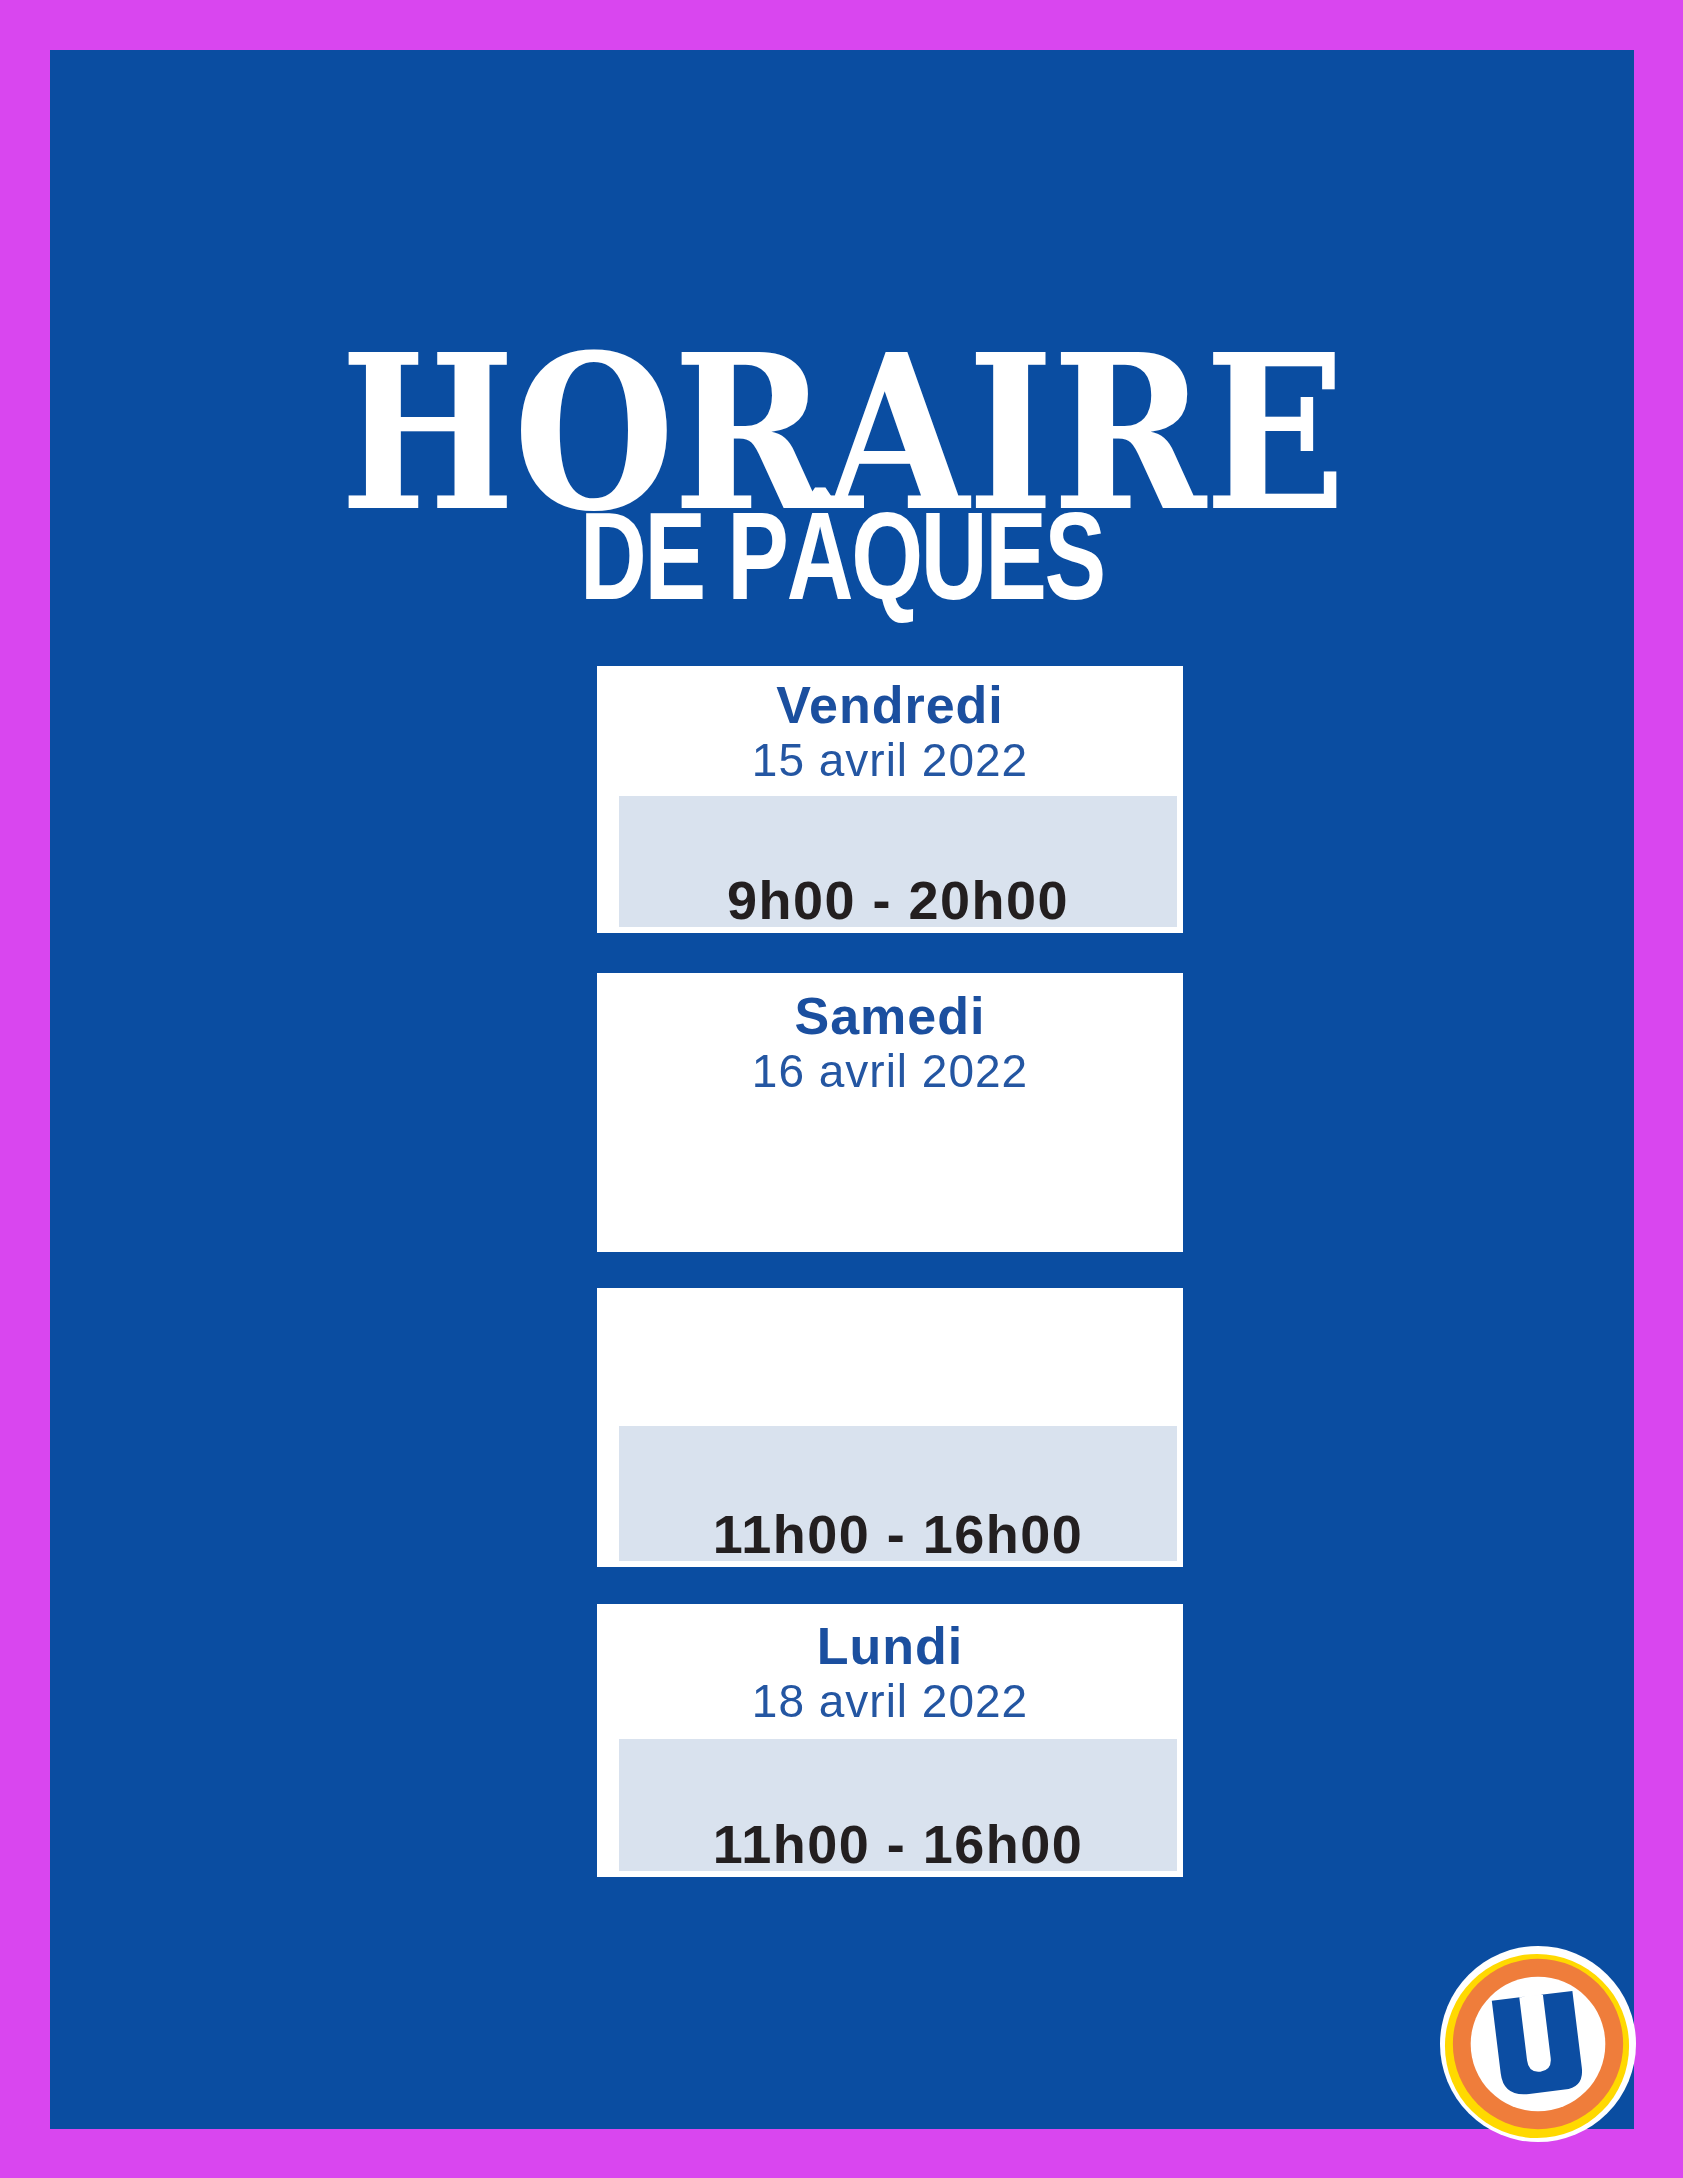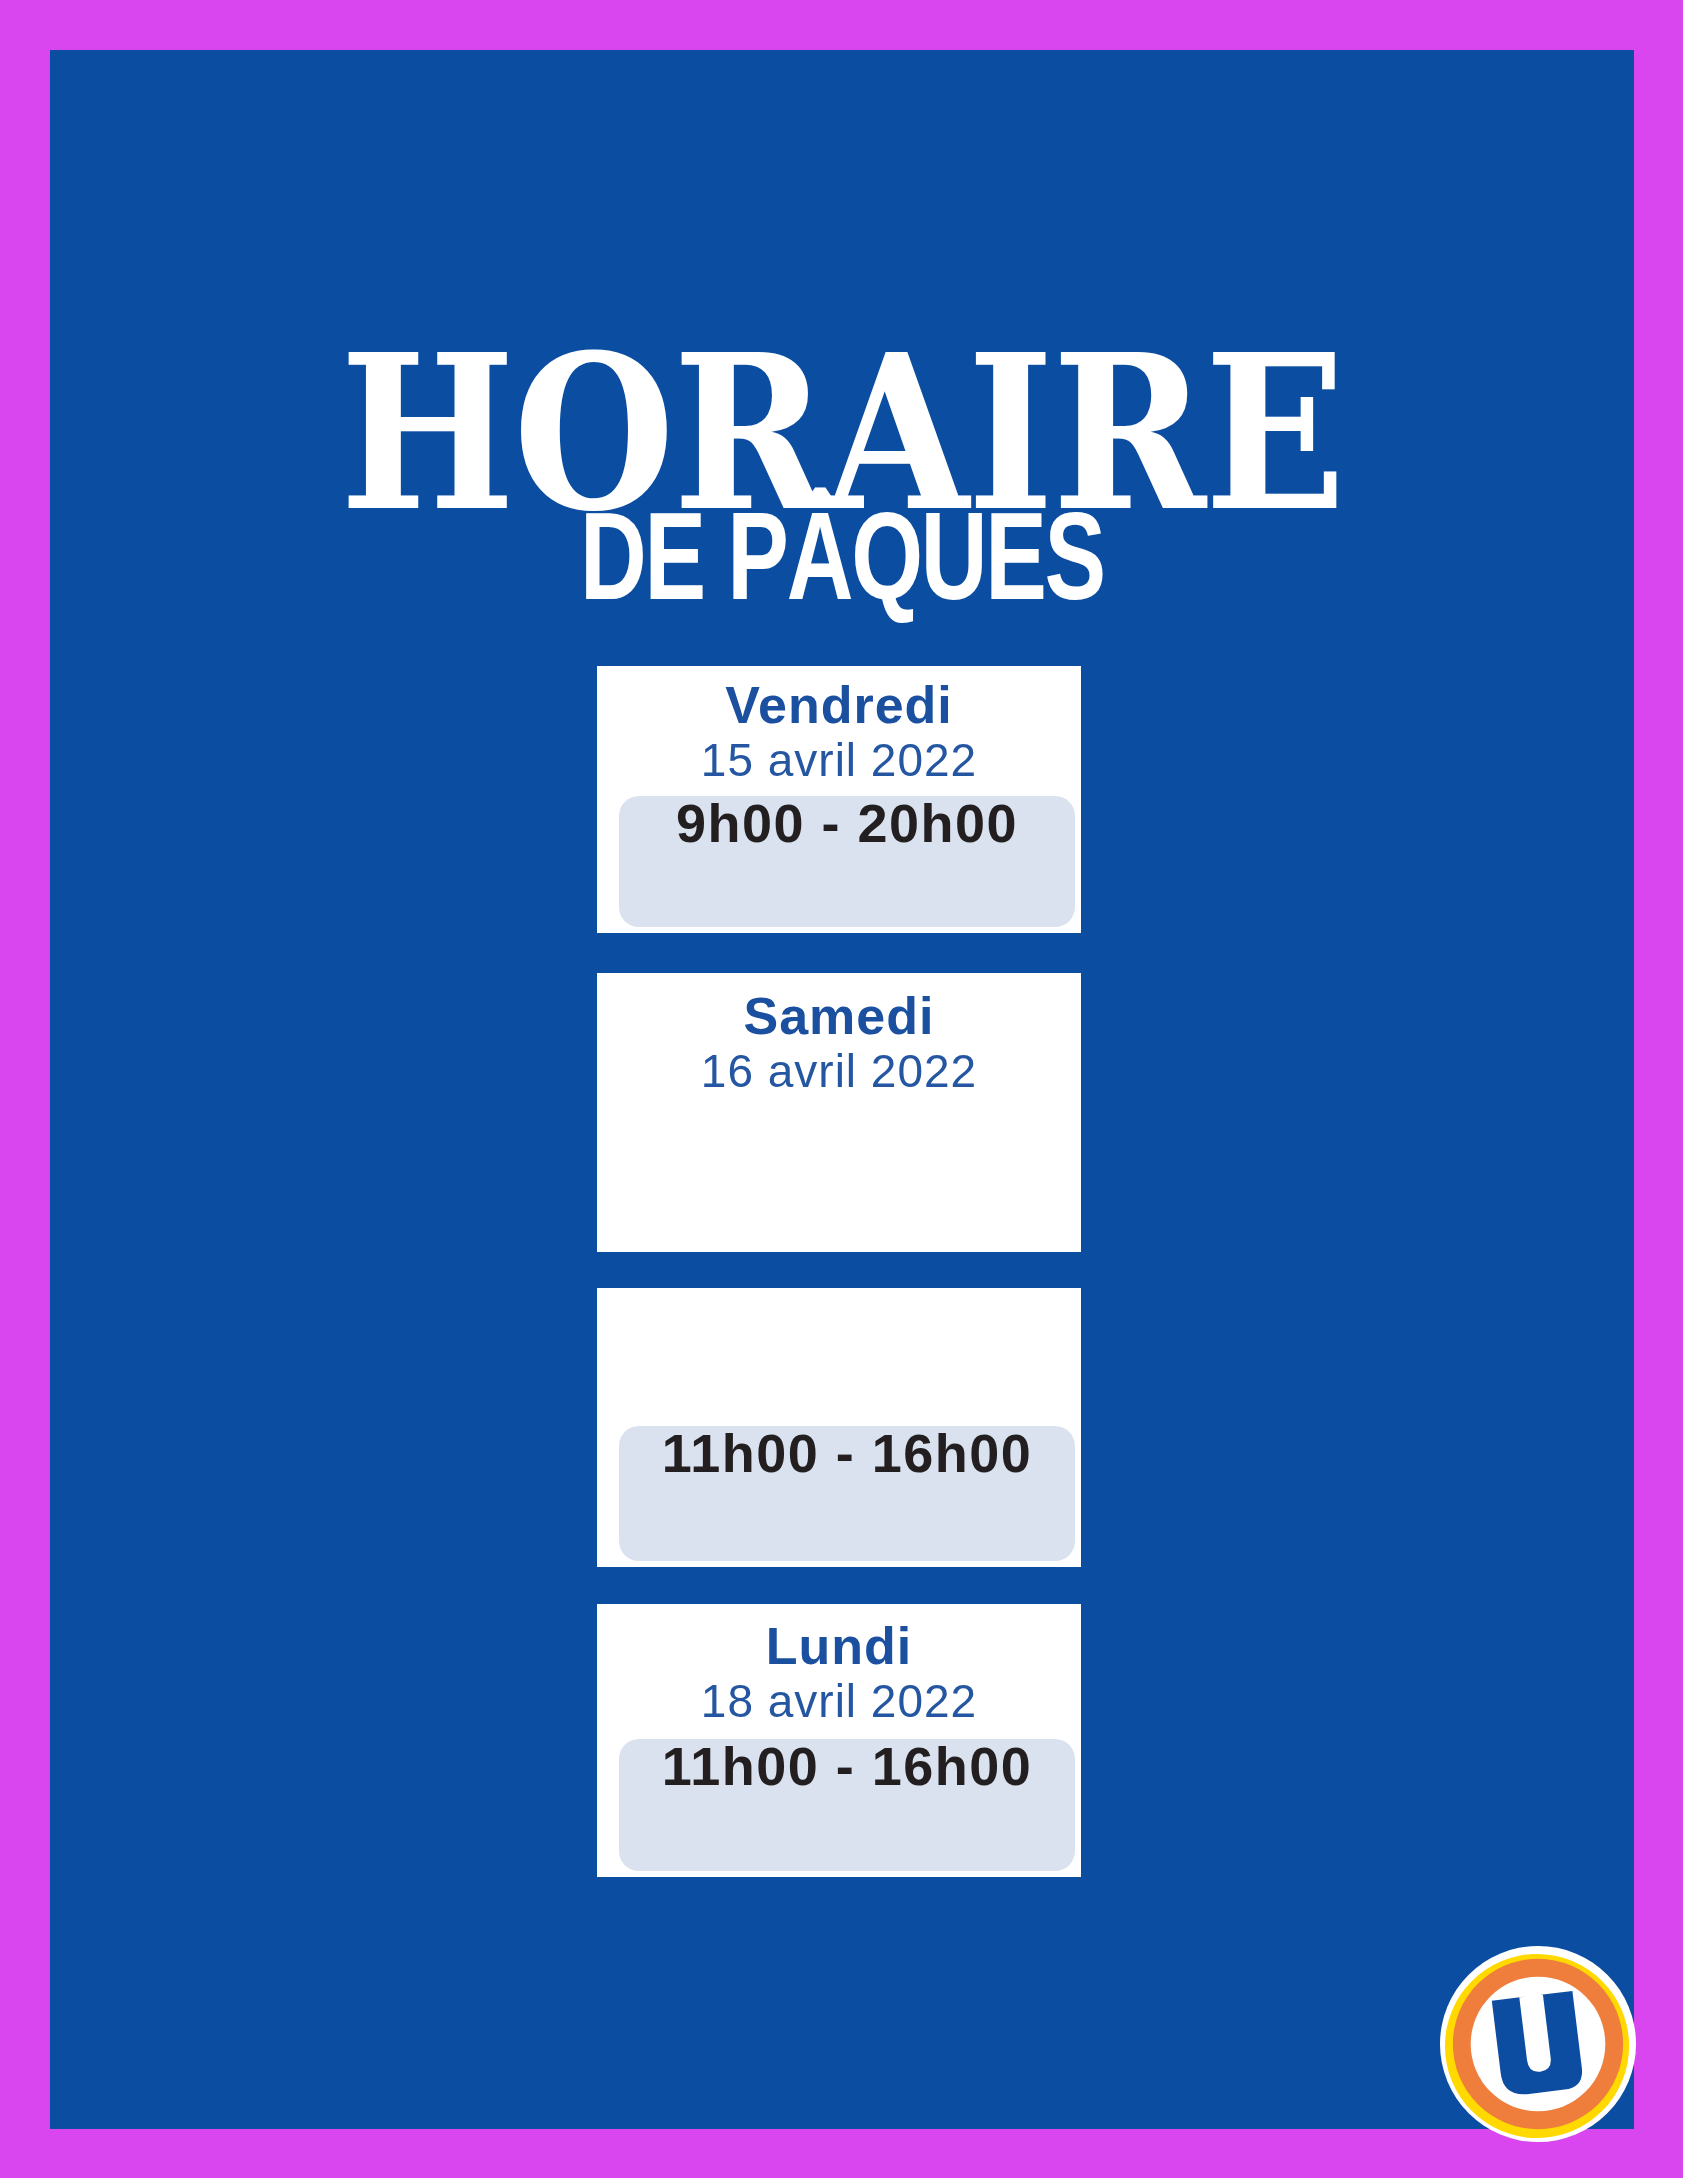--- a/index.html
+++ b/index.html
@@ -15,7 +15,7 @@
         font-family:"Liberation Sans",sans-serif;font-weight:700;font-size:124px;line-height:1;
         color:var(--title_white,#fff);transform:scaleX(0.745);transform-origin:50% 50%;
         letter-spacing:-3px;white-space:nowrap;}
-  .card{position:absolute;left:547px;width:484px;background:var(--card_white,#fff);}
+  .card{position:absolute;left:547px;width:586px;background:var(--card_white,#fff);}
   .card-head{position:absolute;top:0;left:0;right:0;height:var(--wh);
         display:flex;flex-direction:column;align-items:center;justify-content:center;gap:6px;}
   .day{font-weight:700;font-size:52px;line-height:1;letter-spacing:1px;

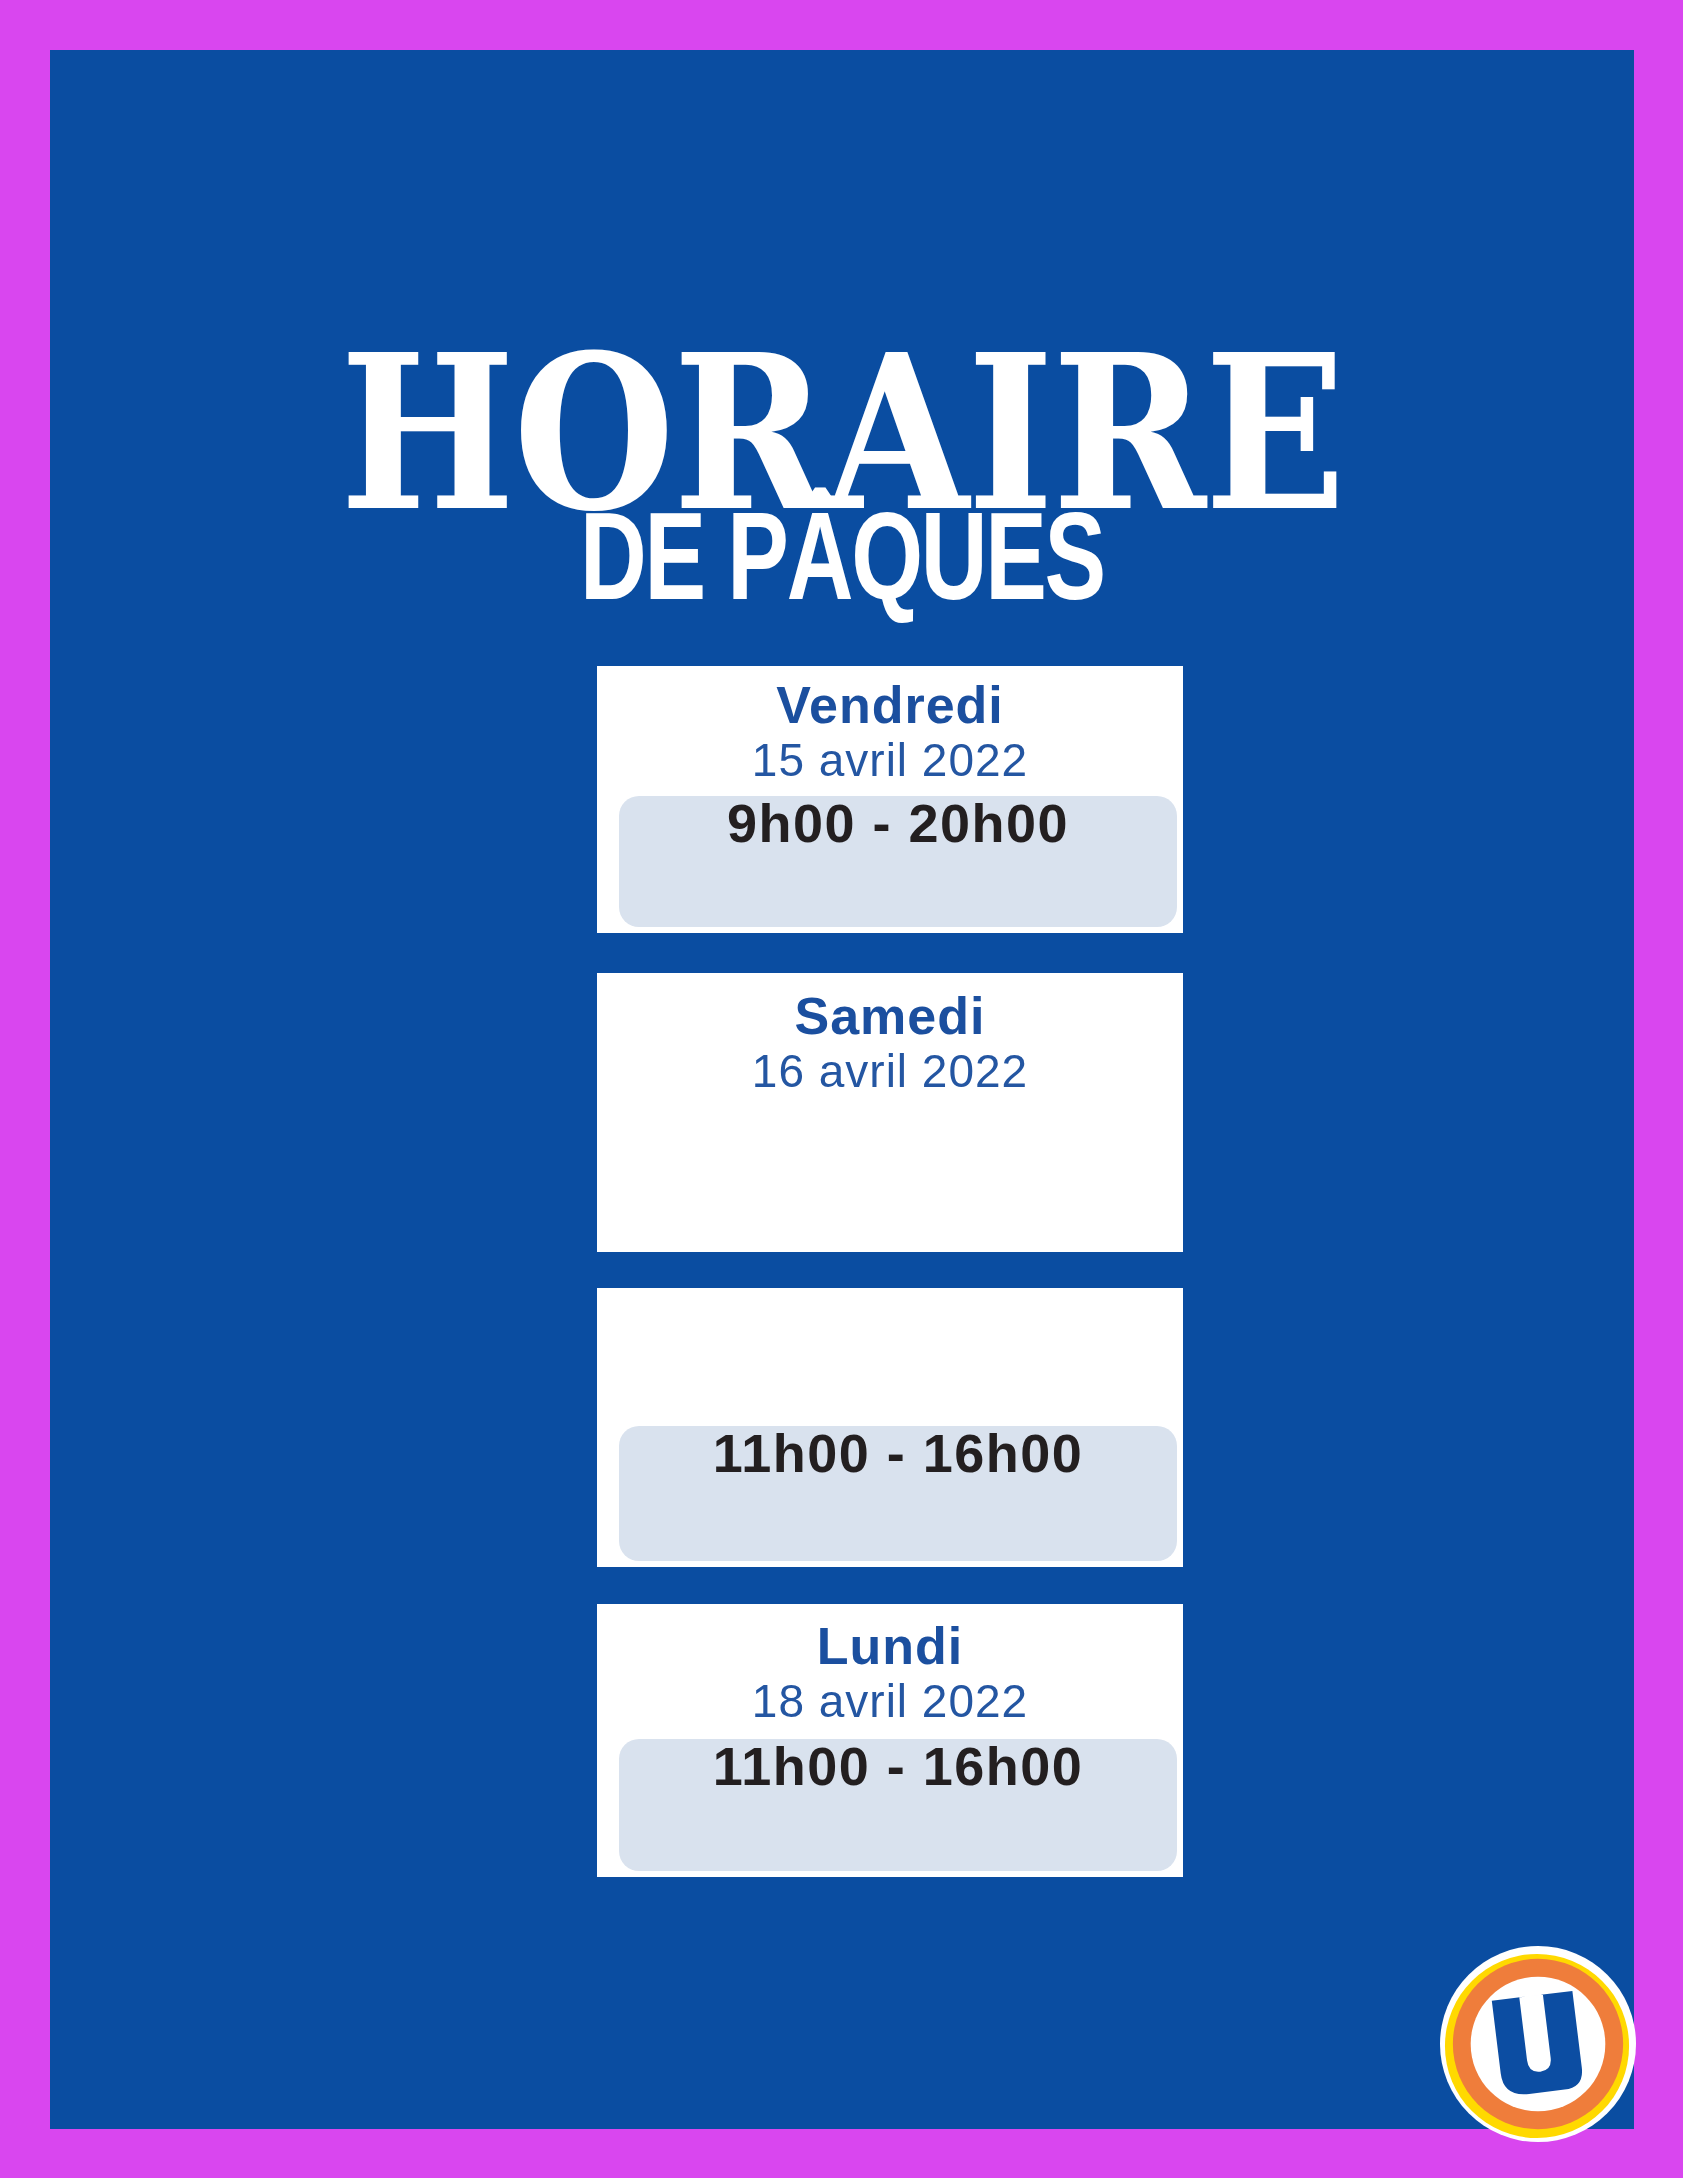--- a/index.html
+++ b/index.html
@@ -24,7 +24,7 @@
         color:var(--date_blue,#2456A2);}
   .hours-band{position:absolute;left:22px;right:6px;bottom:6px;top:var(--wh);
         background:var(--band_gray,#D9E2EE);
-        display:flex;align-items:flex-start;justify-content:center;border-radius:20px;}
+        display:flex;align-items:flex-end;justify-content:center;}
   .hours{font-weight:700;font-size:54px;line-height:1;letter-spacing:1.5px;
         color:var(--hours_black,#231F20);}
   .logo{position:absolute;left:1389px;top:1895px;width:198px;height:198px;}

